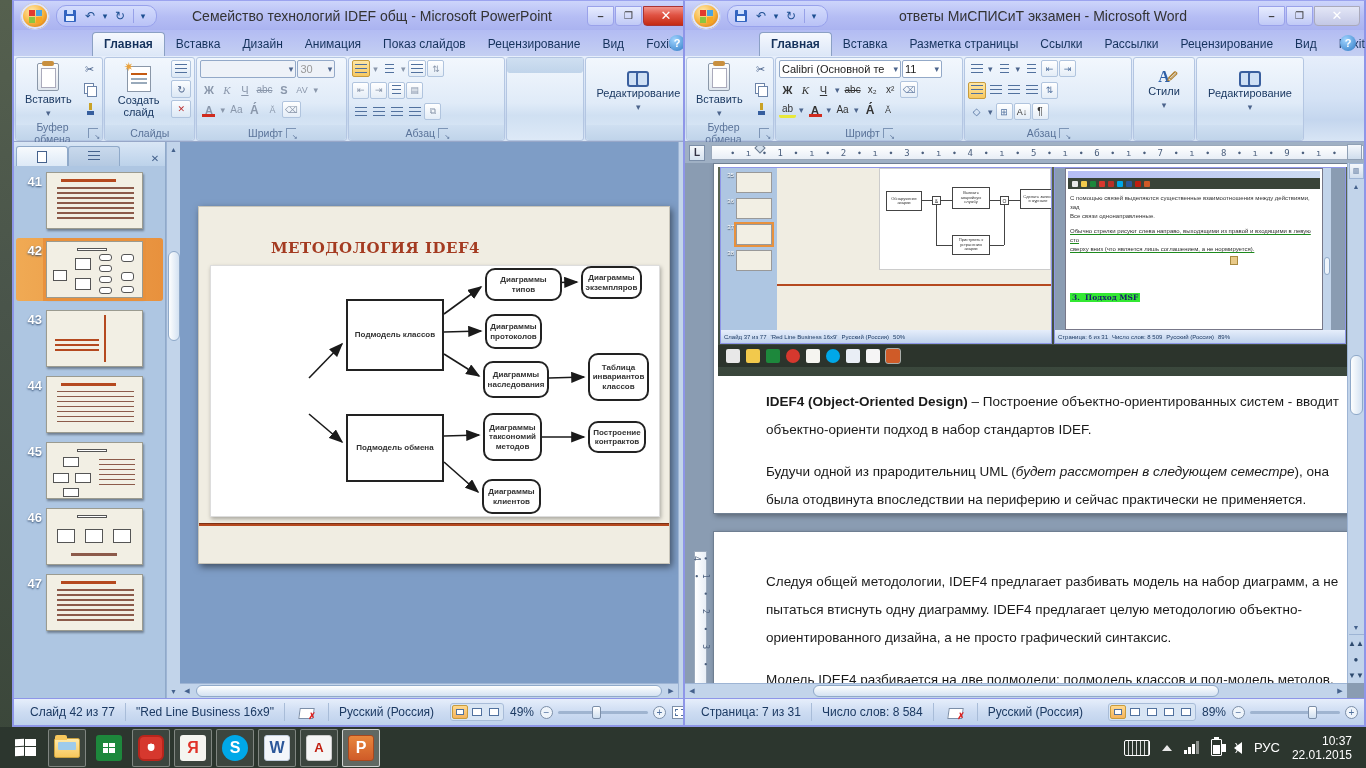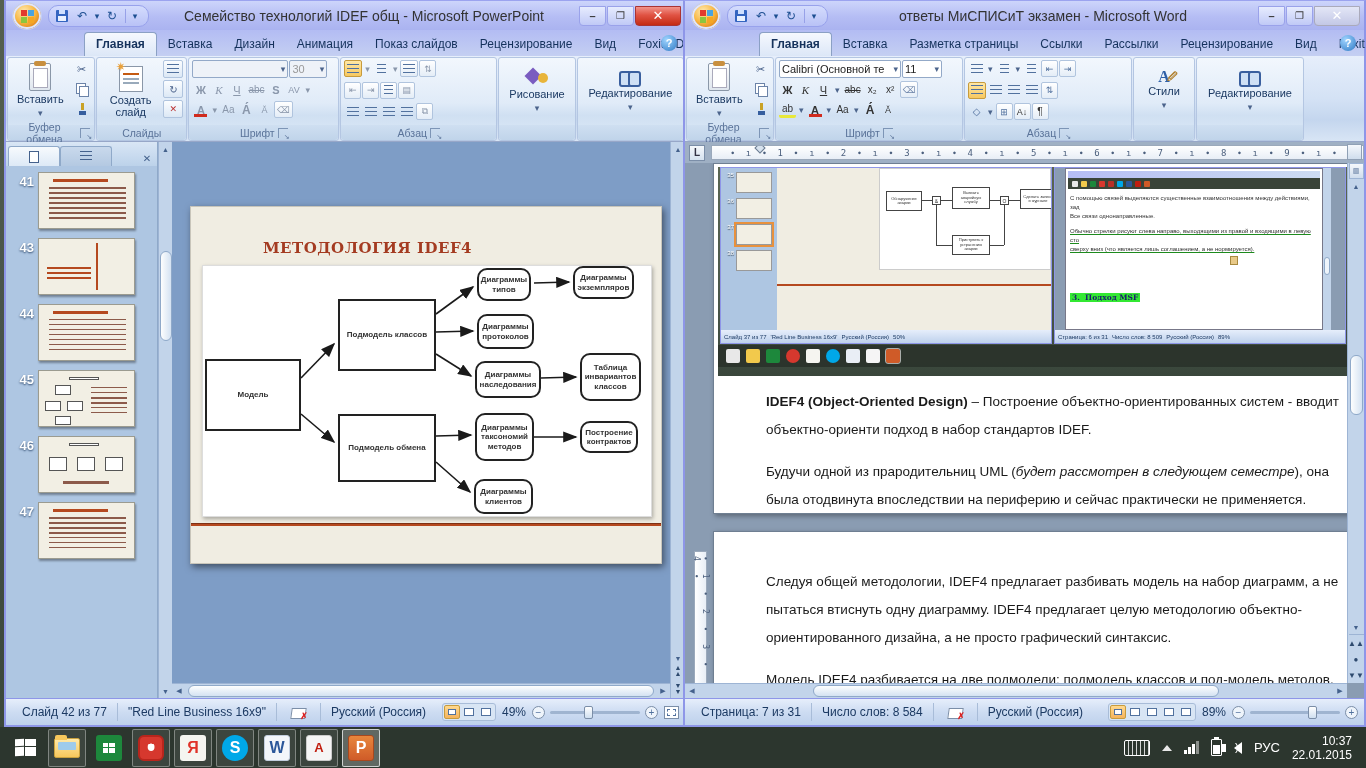--- a/index.html
+++ b/index.html
@@ -11,7 +11,7 @@
   
   .win{position:absolute;top:0;width:683px;height:727px;display:flex;flex-direction:column;
     background:#bfcbf7;border:2px solid #8e96e8;border-top:1px solid #9ba3ef;}
-  .win-ppt{left:4px;}
+  .win-ppt{left:12px;}
   .win-word{left:683px;}
   .titlebar{height:29px;display:flex;align-items:center;flex:0 0 auto;
     background:linear-gradient(180deg,#cdd5fb 0%,#b5bdf4 55%,#aab3f0 100%);padding:0 2px;}

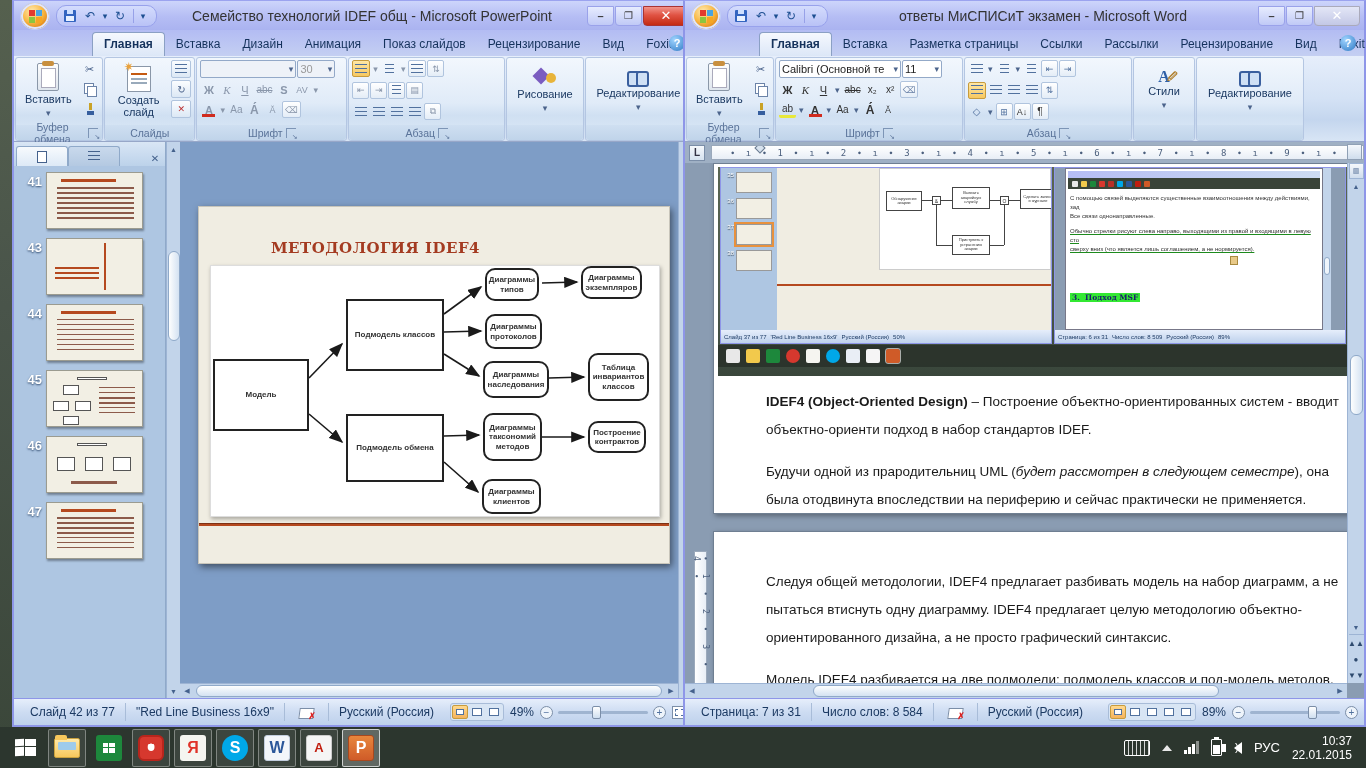--- a/index.html
+++ b/index.html
@@ -479,13 +479,6 @@
       </div>
 
       <div class="rgroup" style="width:78px">
-        <div class="rg-body" style="justify-content:center">
-          <div class="bigbtn">
-            <span class="draw-ic"></span>
-            <span>Рисование</span>
-            <span class="g-down" style="font-size:8px;color:#4c648c"></span>
-          </div>
-        </div>
         <div class="rg-label"></div>
       </div>
 

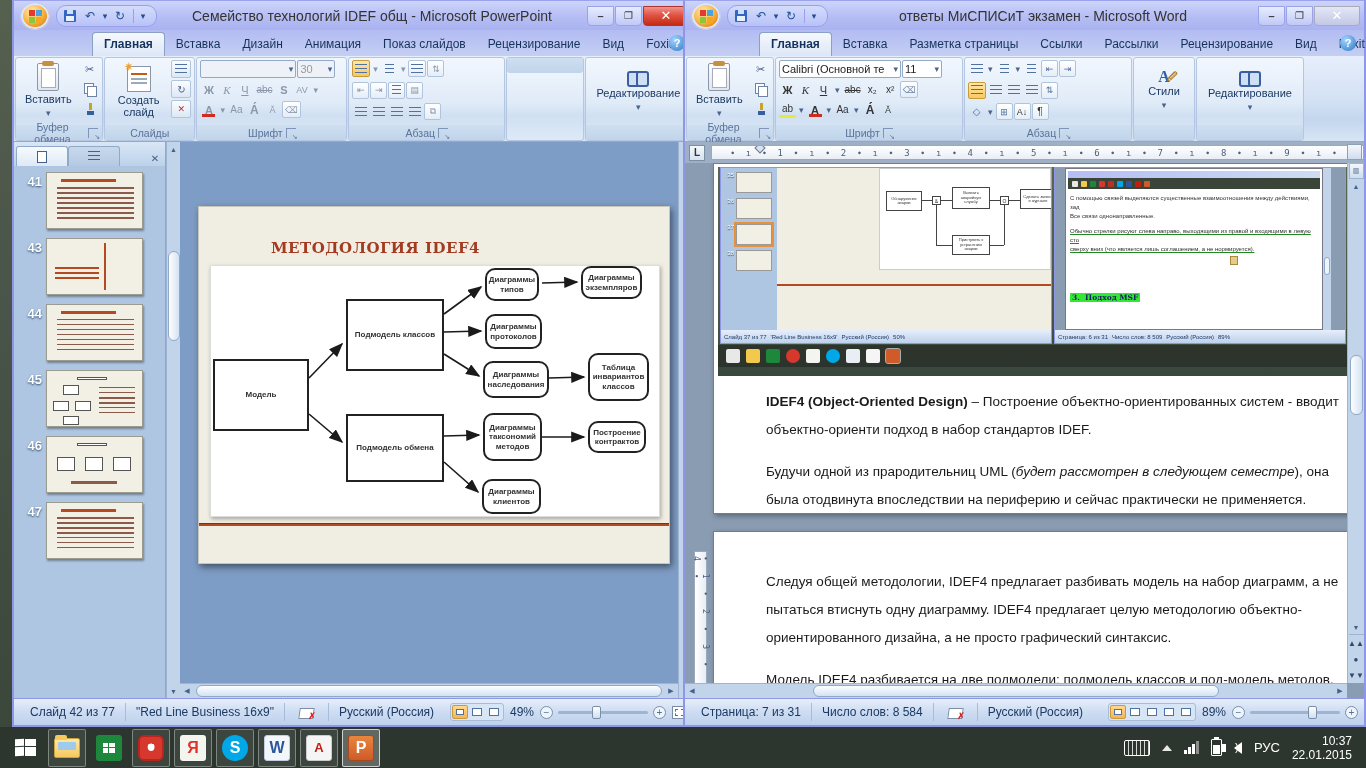--- a/index.html
+++ b/index.html
@@ -512,6 +512,22 @@
                 <i class="t-head"></i>
                 <i class="t-lines" style="background-size:100% 100%"></i>
               </span>
+          </div>
+          <div class="thumb-row selected">
+            <span class="thumb-num">42</span>
+            <span class="thumb-box t-mini-diagram">
+              <i class="t-head" style="width:30px;left:30px"></i>
+              <i style="left:6px;top:28px;width:14px;height:11px"></i>
+              <i style="left:28px;top:16px;width:16px;height:12px"></i>
+              <i style="left:28px;top:36px;width:16px;height:12px"></i>
+              <i style="left:52px;top:12px;width:13px;height:7px;border-radius:3px"></i>
+              <i style="left:52px;top:23px;width:13px;height:7px;border-radius:3px"></i>
+              <i style="left:52px;top:34px;width:13px;height:7px;border-radius:3px"></i>
+              <i style="left:52px;top:45px;width:13px;height:7px;border-radius:3px"></i>
+              <i style="left:74px;top:12px;width:13px;height:8px;border-radius:3px"></i>
+              <i style="left:74px;top:30px;width:13px;height:9px;border-radius:3px"></i>
+              <i style="left:74px;top:44px;width:13px;height:7px;border-radius:3px"></i>
+            </span>
           </div>
           <div class="thumb-row">
             <span class="thumb-num">43</span>

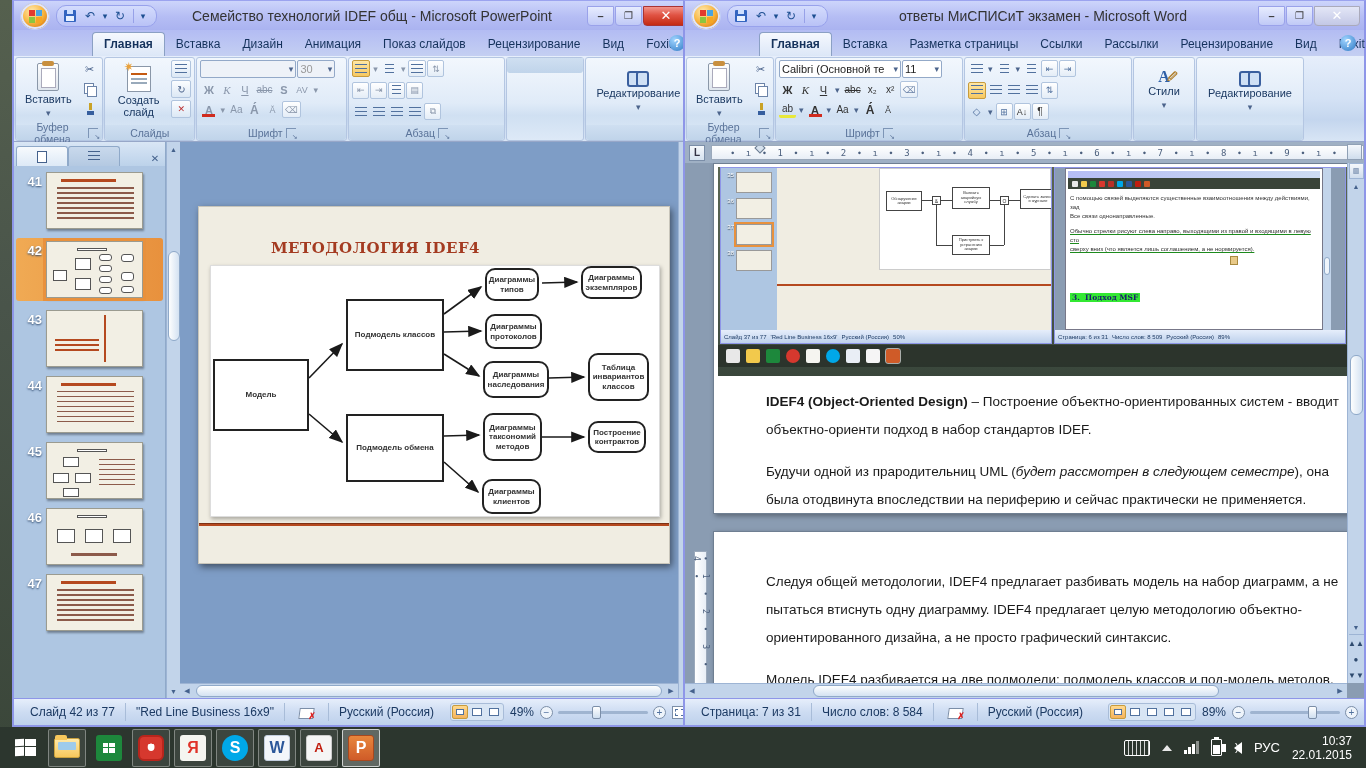--- a/index.html
+++ b/index.html
@@ -608,7 +608,7 @@
               <div class="node" style="left:2px;top:93px;width:96px;height:72px">Модель</div>
               <div class="node" style="left:135px;top:33px;width:98px;height:72px">Подмодель классов</div>
               <div class="node" style="left:135px;top:148px;width:98px;height:68px">Подмодель обмена</div>
-              <div class="node rounded" style="left:274px;top:2px;width:54px;height:33px">Диаграммы типов</div>
+              <div class="node rounded" style="left:274px;top:2px;width:77px;height:33px">Диаграммы типов</div>
               <div class="node rounded" style="left:274px;top:48px;width:57px;height:35px">Диаграммы протоколов</div>
               <div class="node rounded" style="left:272px;top:95px;width:66px;height:37px">Диаграммы наследования</div>
               <div class="node rounded" style="left:272px;top:147px;width:59px;height:48px">Диаграммы таксономий методов</div>

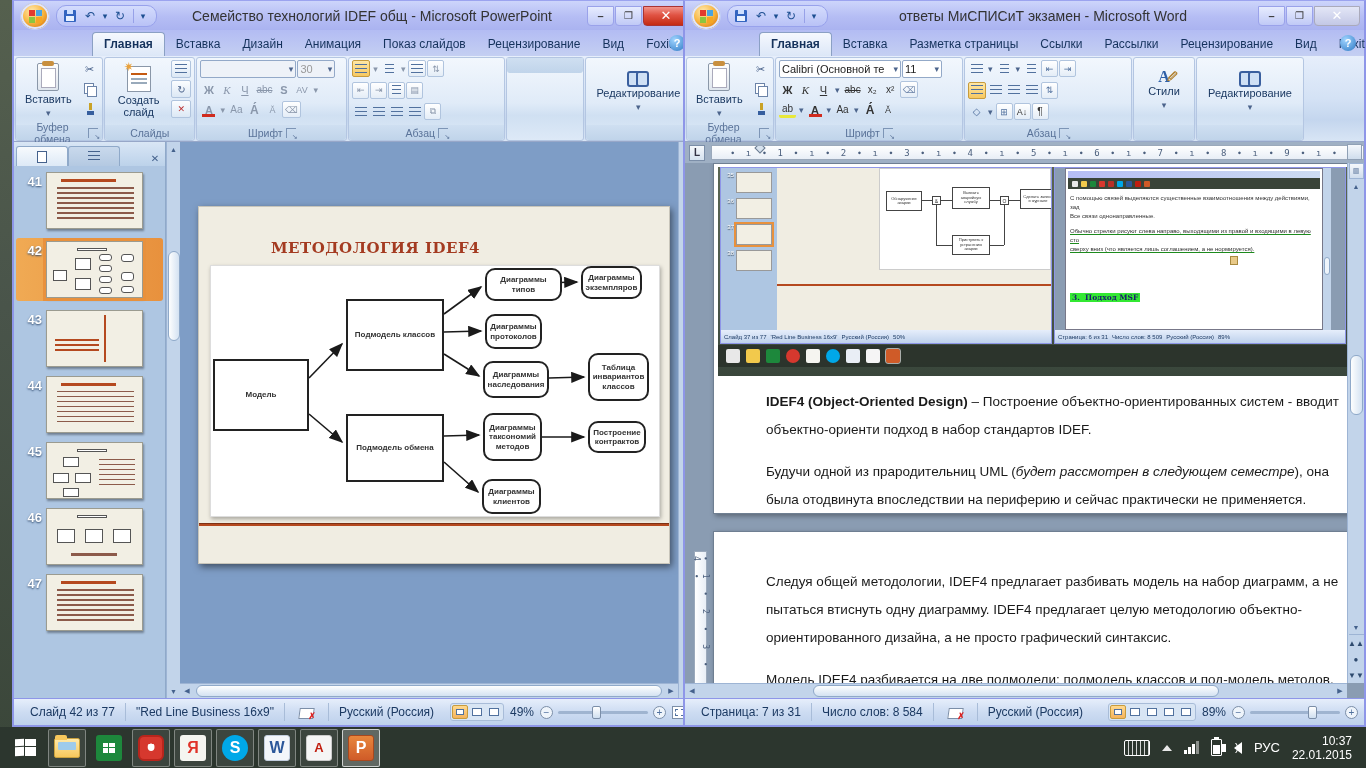--- a/index.html
+++ b/index.html
@@ -605,7 +605,6 @@
                   <line x1="331" y1="171" x2="373" y2="171"></line>
                 </g>
               </svg>
-              <div class="node" style="left:2px;top:93px;width:96px;height:72px">Модель</div>
               <div class="node" style="left:135px;top:33px;width:98px;height:72px">Подмодель классов</div>
               <div class="node" style="left:135px;top:148px;width:98px;height:68px">Подмодель обмена</div>
               <div class="node rounded" style="left:274px;top:2px;width:77px;height:33px">Диаграммы типов</div>

